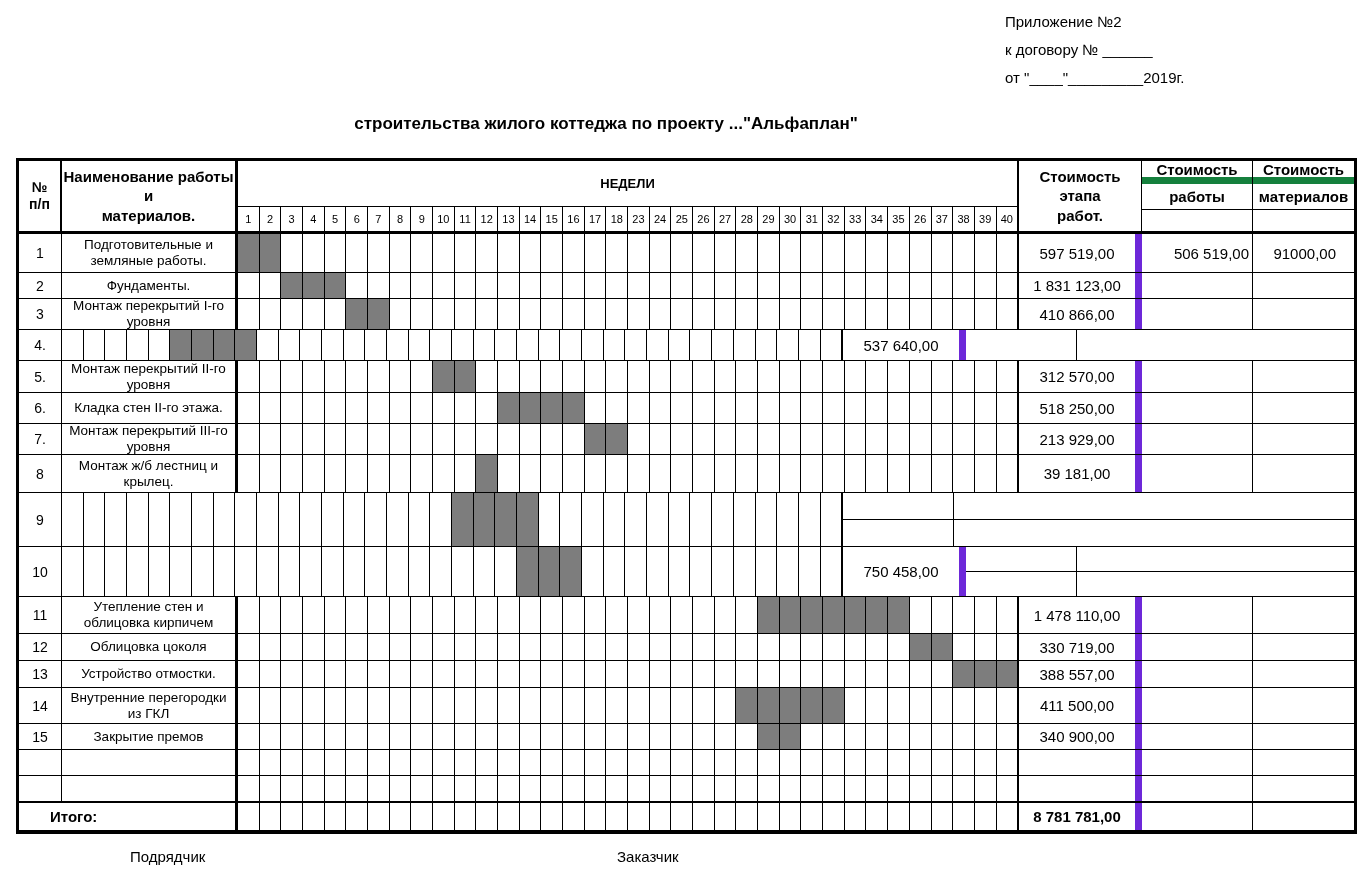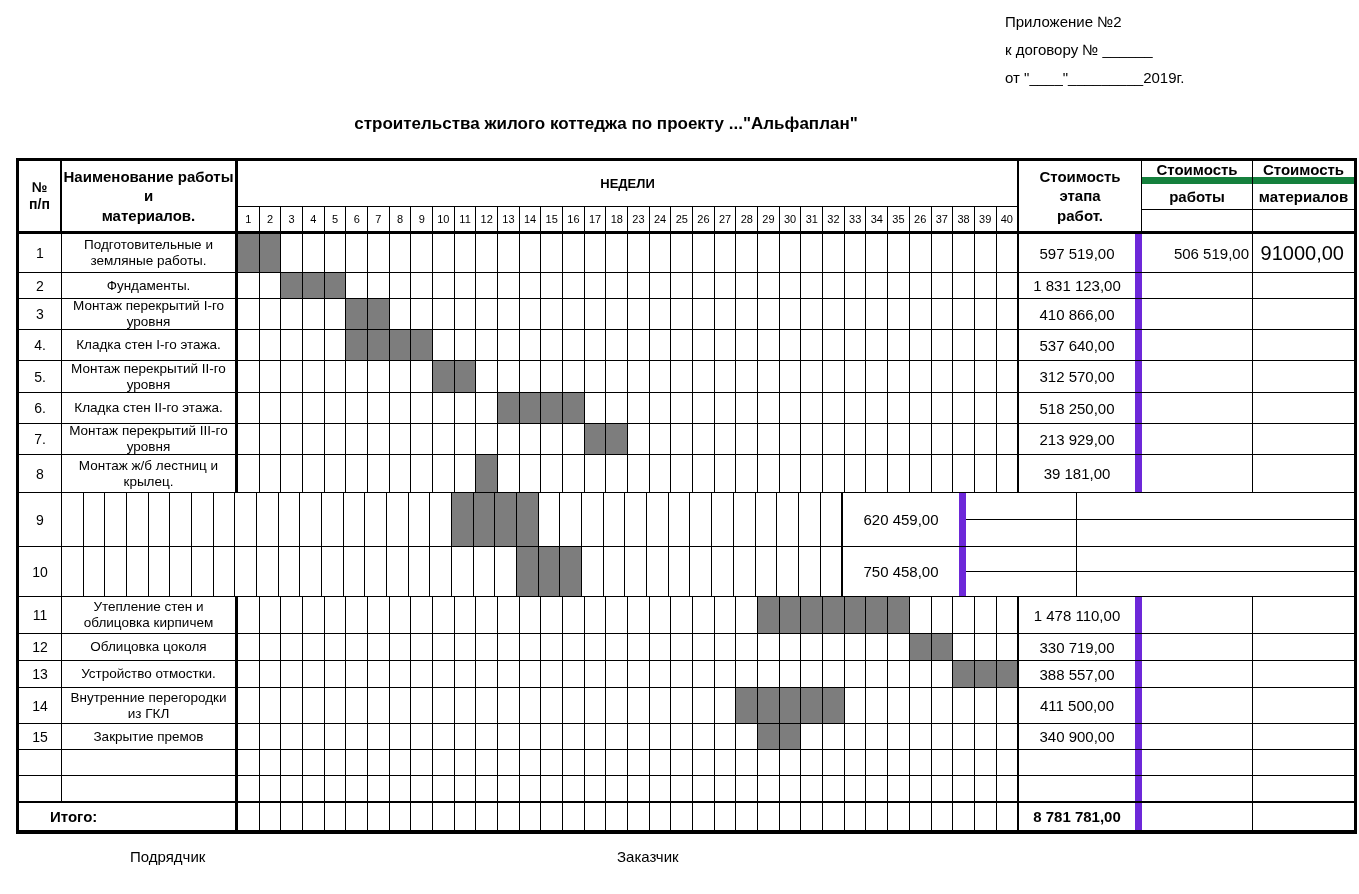--- a/index.html
+++ b/index.html
@@ -37,7 +37,7 @@
 .cstage{width:123px;border-right:7px solid #6d28d9;display:flex;align-items:center;justify-content:center;font-size:15px}
 .cstage.b{font-weight:bold}
 .cwork{width:111px;border-right:1px solid #000;display:flex;align-items:center;justify-content:flex-end;font-size:15px;padding-right:3px}
-.cmat{flex:1;display:flex;align-items:center;justify-content:flex-end;font-size:20px;padding-right:10px}
+.cmat{flex:1;display:flex;align-items:center;justify-content:flex-end;font-size:15px;padding-right:18px}
 .subln{background-image:linear-gradient(#000,#000);background-size:100% 1px;background-position:center;background-repeat:no-repeat}
 .footer{position:absolute;top:848px;font-size:15px}
 </style>

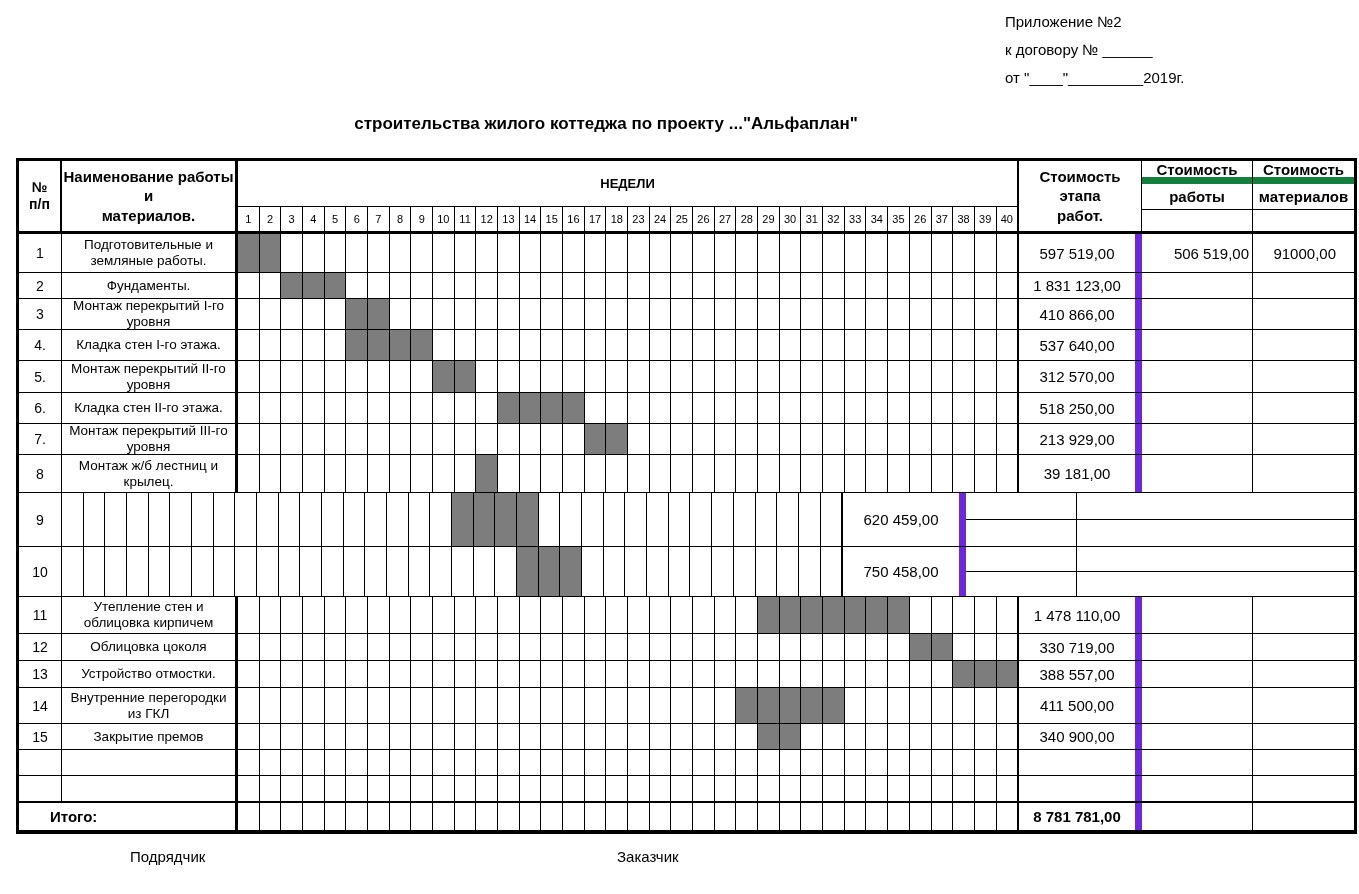--- a/index.html
+++ b/index.html
@@ -266,9 +266,6 @@
         </div>
         <div class="brow" style="height: 31px;">
           <div class="cnum">4.</div>
-          <div class="cname">
-            <div>Кладка стен I-го этажа.</div>
-          </div>
           <div class="strip">
             <div class="wc"></div>
             <div class="wc"></div>

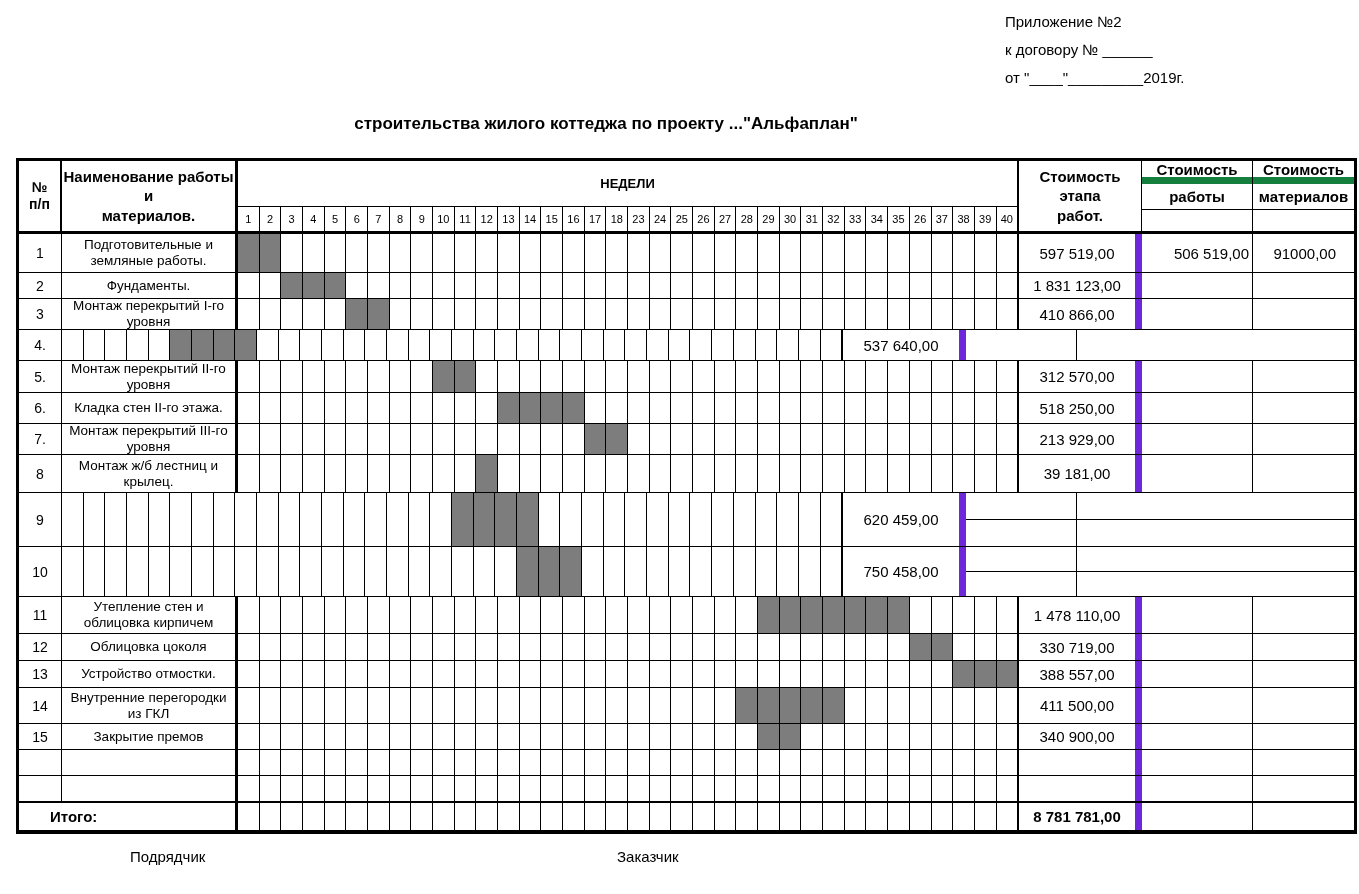--- a/index.html
+++ b/index.html
@@ -539,7 +539,6 @@
             <div class="wc"></div>
             <div class="wc"></div>
           </div>
-          <div class="cstage">620 459,00</div>
           <div class="cwork subln"></div>
           <div class="cmat subln"></div>
         </div>

